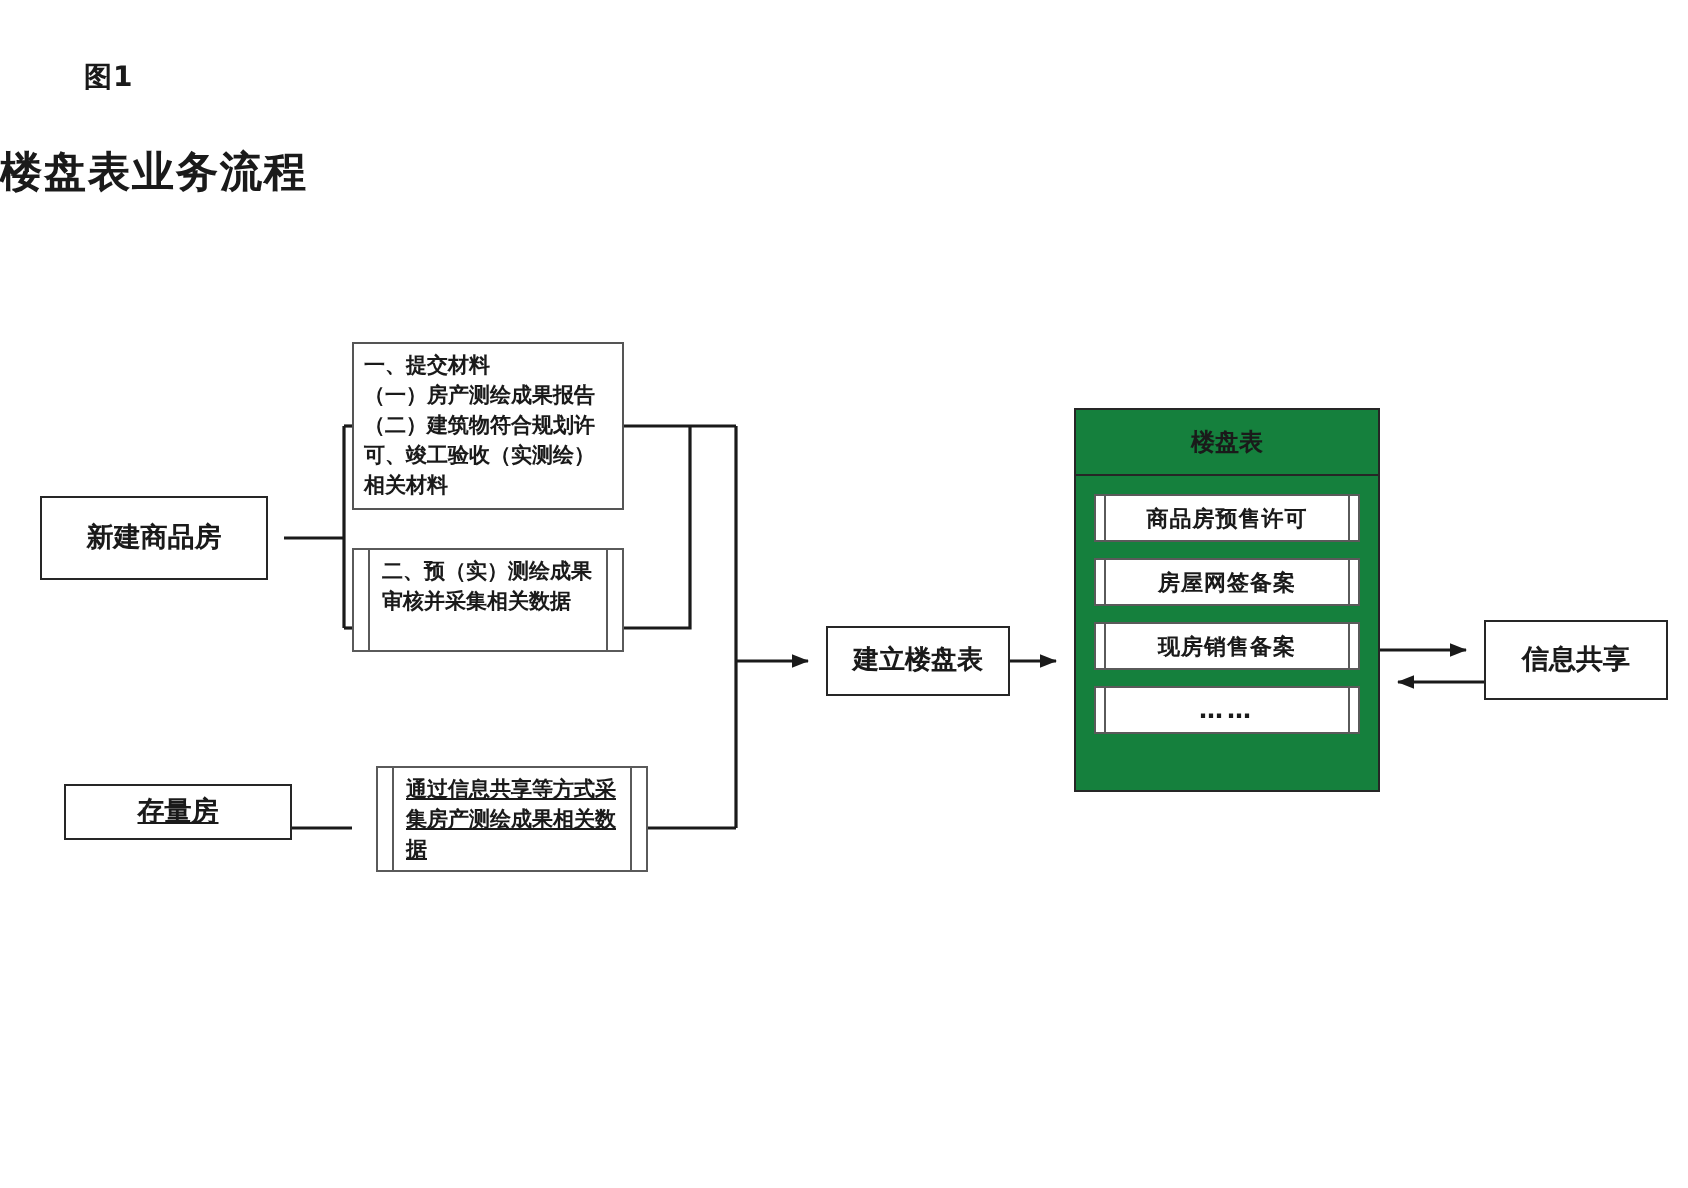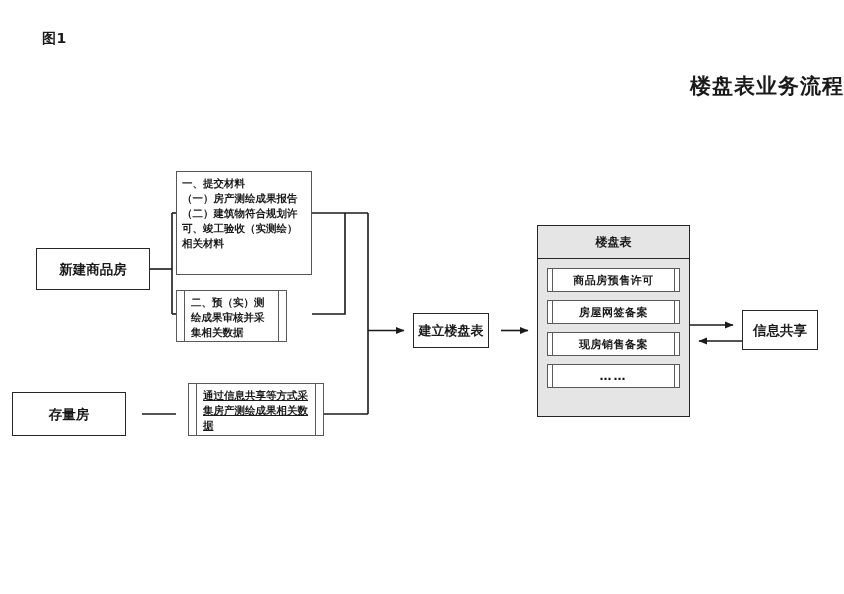--- a/index.html
+++ b/index.html
@@ -38,7 +38,7 @@
     left: 0;
     top: 72px;
     width: 844px;
-    text-align: right;
+    text-align: left;
     font-size: 21px;
     font-weight: 700;
     letter-spacing: 1px;

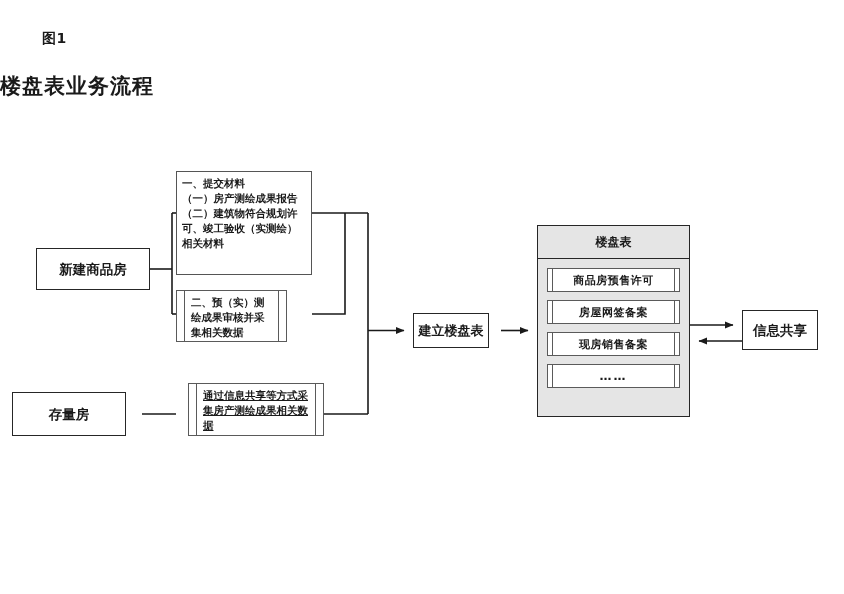--- a/index.html
+++ b/index.html
@@ -106,7 +106,7 @@
     padding: 4px 6px;
   }
 
-  #box-submit-materials { left: 176px; top: 171px; width: 136px; height: 104px; }
+  #box-submit-materials { left: 176px; top: 171px; width: 136px; height: 84px; }
   #box-survey-review    { left: 176px; top: 290px; width: 111px; height: 52px; }
   #box-stock-collect    { left: 188px; top: 383px; width: 136px; height: 53px; text-decoration: underline; }
 

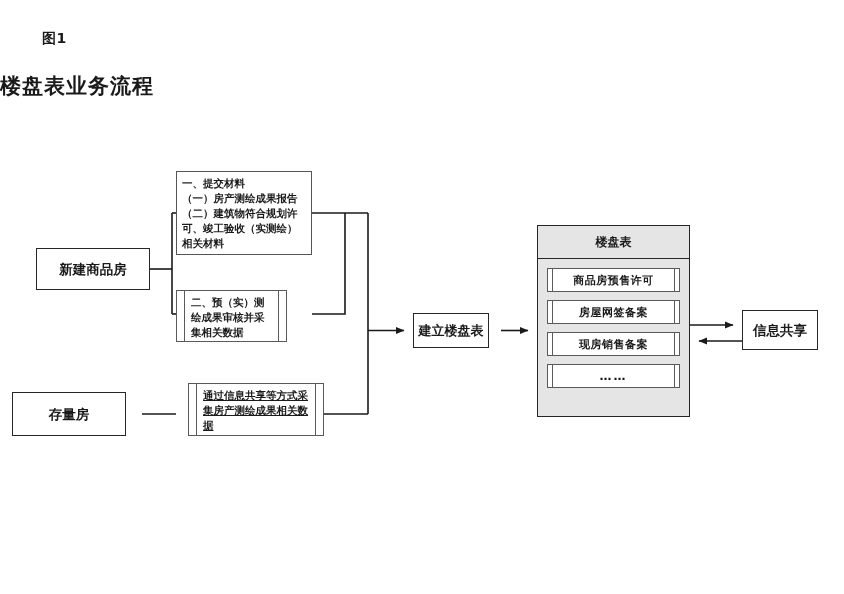--- a/index.html
+++ b/index.html
@@ -114,12 +114,12 @@
   #panel-building-table {
     position: absolute;
     left: 537px;
-    top: 225px;
+    top: 204px;
     width: 153px;
     height: 192px;
     box-sizing: border-box;
     border: 1.5px solid #262626;
-    background: #e5e5e5;
+    background: #15803d;
     z-index: 3;
   }
   #panel-building-table .panel-head {

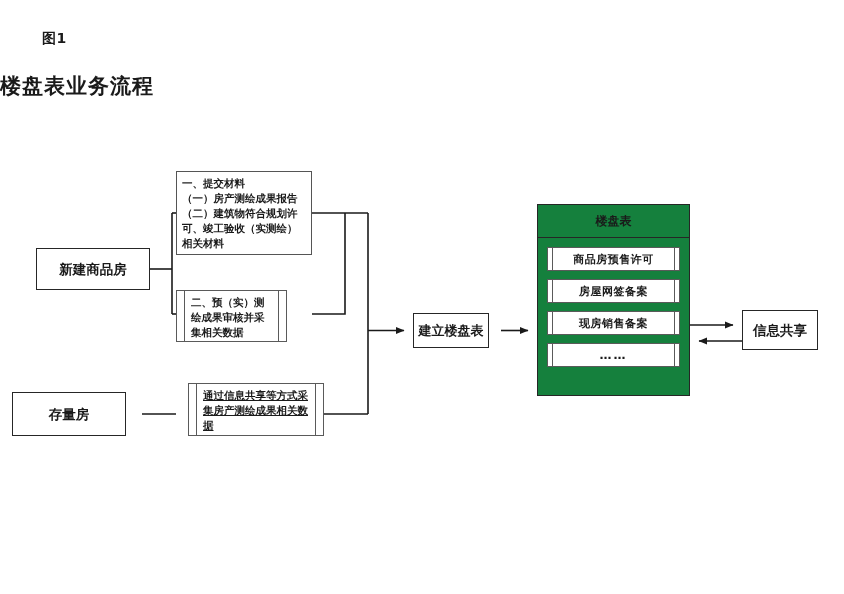--- a/index.html
+++ b/index.html
@@ -63,7 +63,7 @@
   }
 
   
-  #node-new-commodity { left: 36px;  top: 248px; width: 114px; height: 42px; }
+  #node-new-commodity { left: 20px;  top: 248px; width: 114px; height: 42px; }
   #node-stock-house   { left: 12px;  top: 392px; width: 114px; height: 44px; }
   #node-new-commodity .lbl,
   #node-stock-house .lbl { font-size: 13.5px; }

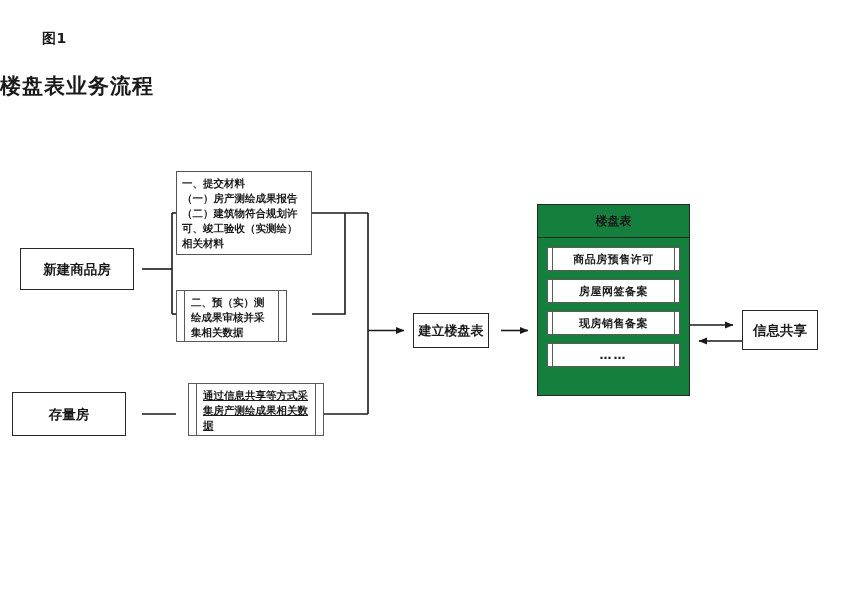--- a/index.html
+++ b/index.html
@@ -107,7 +107,7 @@
   }
 
   #box-submit-materials { left: 176px; top: 171px; width: 136px; height: 84px; }
-  #box-survey-review    { left: 176px; top: 290px; width: 111px; height: 52px; }
+  #box-survey-review    { left: 176px; top: 274px; width: 136px; height: 52px; }
   #box-stock-collect    { left: 188px; top: 383px; width: 136px; height: 53px; text-decoration: underline; }
 
   

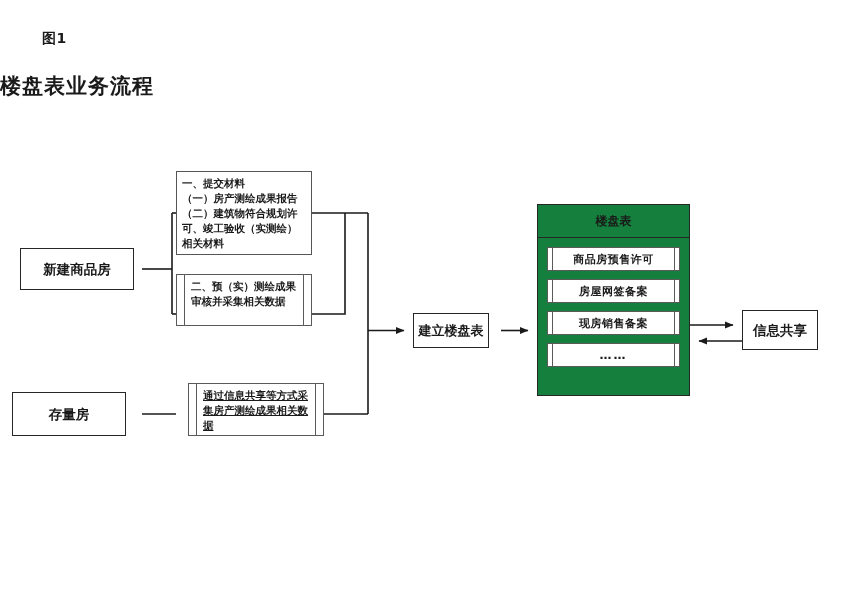--- a/index.html
+++ b/index.html
@@ -69,7 +69,7 @@
   #node-stock-house .lbl { font-size: 13.5px; }
 
   
-  #node-create-table { left: 413px; top: 313px; width: 76px; height: 35px; }
+  #node-create-table { left: 413px; top: 313px; width: 92px; height: 35px; }
   #node-create-table .lbl { font-size: 13px; }
 
   

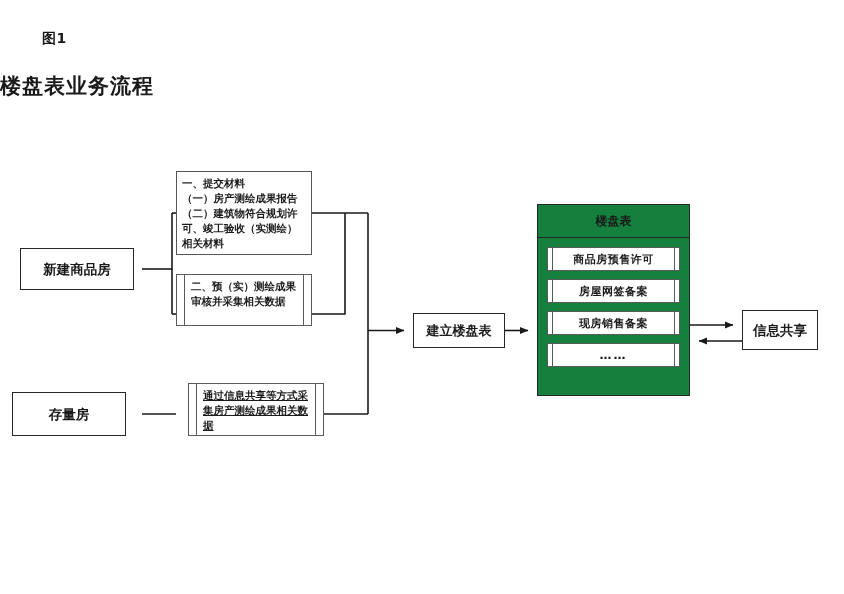--- a/index.html
+++ b/index.html
@@ -73,7 +73,7 @@
   #node-create-table .lbl { font-size: 13px; }
 
   
-  #node-info-share { left: 742px; top: 310px; width: 76px; height: 40px; }
+  #node-info-share { left: 742px; top: 310px; width: 92px; height: 40px; }
   #node-info-share .lbl { font-size: 13.5px; }
 
   

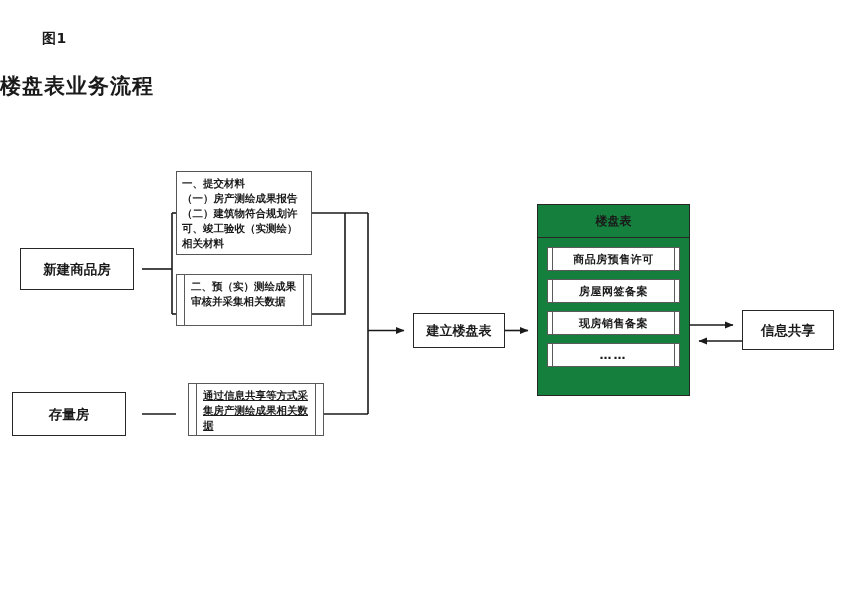--- a/index.html
+++ b/index.html
@@ -64,7 +64,7 @@
 
   
   #node-new-commodity { left: 20px;  top: 248px; width: 114px; height: 42px; }
-  #node-stock-house   { left: 12px;  top: 392px; width: 114px; height: 44px; }
+  #node-stock-house   { left: 32px;  top: 392px; width: 114px; height: 28px; text-decoration: underline; }
   #node-new-commodity .lbl,
   #node-stock-house .lbl { font-size: 13.5px; }
 

